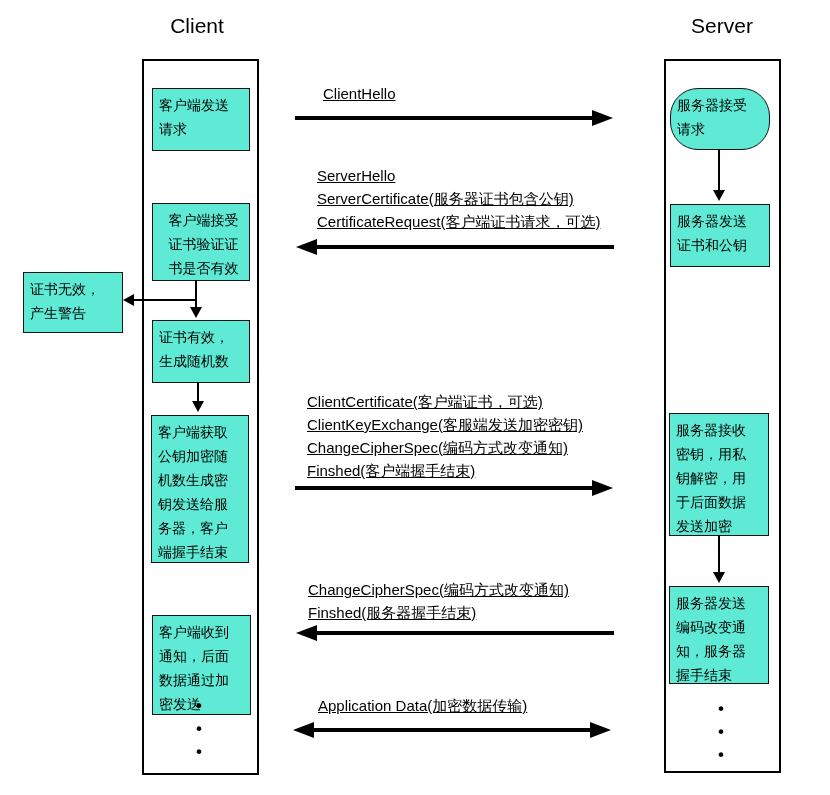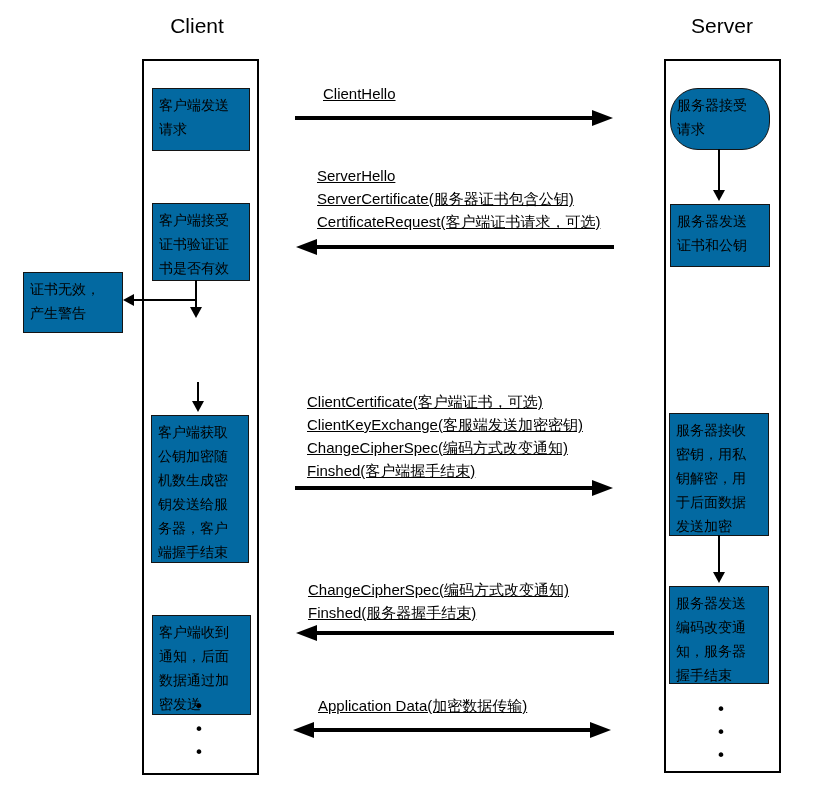--- a/index.html
+++ b/index.html
@@ -14,7 +14,7 @@
   }
   .lane { position:absolute; border:2px solid #000; background:#fff; box-sizing:border-box; }
   .nodebox {
-    position:absolute; border:1px solid #141414; background:#0369a1;
+    position:absolute; border:1px solid #141414; background:#5eead4;
     font-size:14px; line-height:24px; padding:4px 1px 0 6px;
     white-space:pre-line; box-sizing:border-box; overflow:hidden;
   }

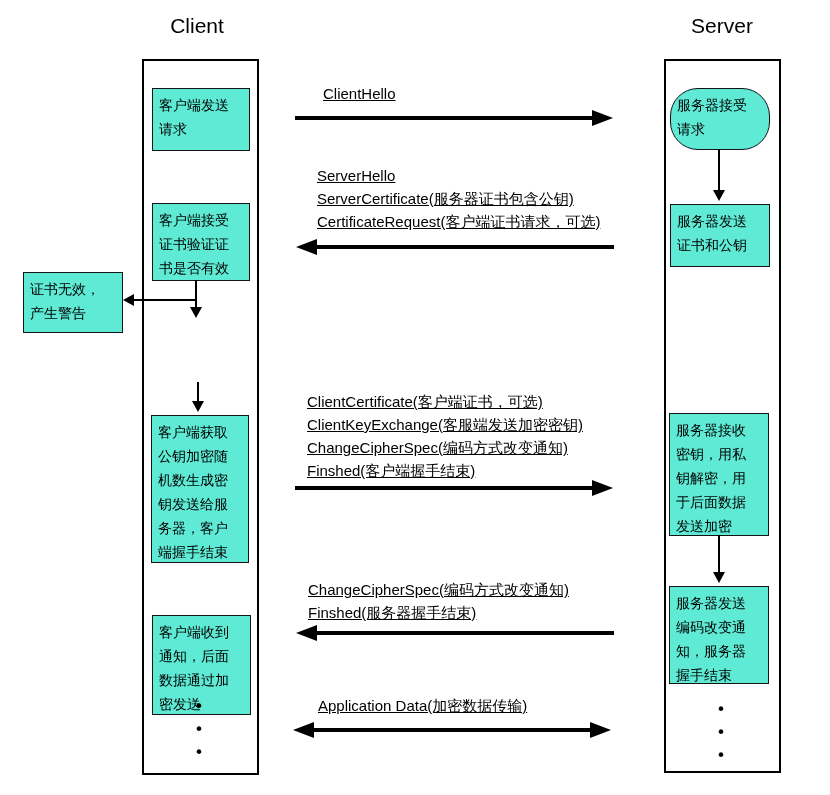--- a/index.html
+++ b/index.html
@@ -59,7 +59,7 @@
 
   <div class="nodebox" style="left:152px; top:88px; width:98px; height:63px;">客户端发送
 请求</div>
-  <div class="nodebox" style="left:152px; top:203px; width:98px; height:78px;">客户端接受
+  <div class="nodebox" style="left:152px; top:203px; width:98px; height:78px;text-align:center;">客户端接受
 证书验证证
 书是否有效</div>
   <div class="nodebox" style="left:151px; top:415px; width:98px; height:148px;">客户端获取

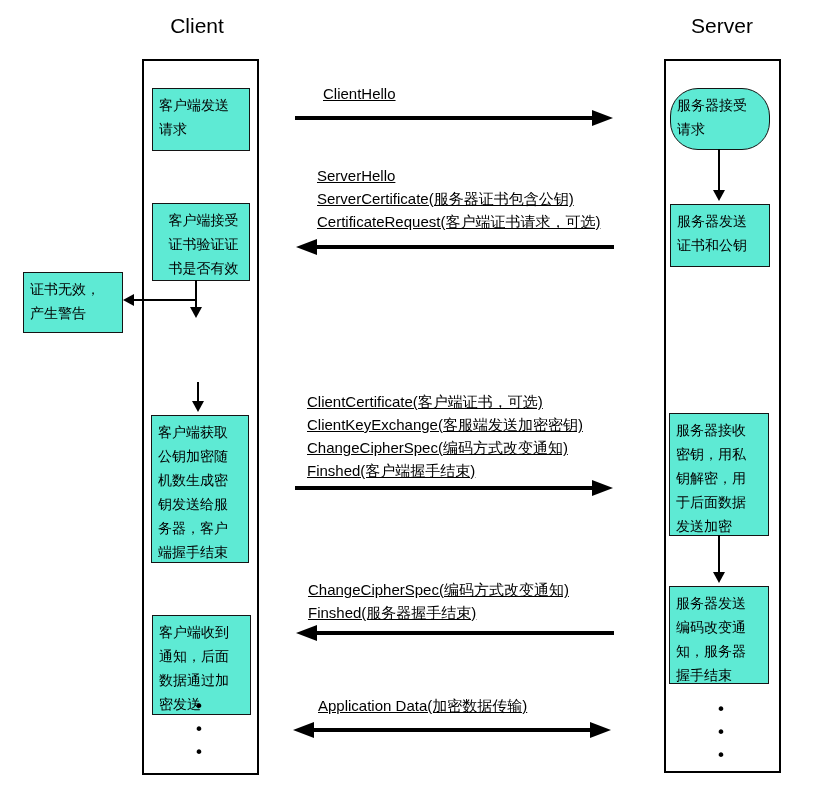--- a/index.html
+++ b/index.html
@@ -62,6 +62,8 @@
   <div class="nodebox" style="left:152px; top:203px; width:98px; height:78px;text-align:center;">客户端接受
 证书验证证
 书是否有效</div>
+  <div class="nodebox" style="left:152px; top:320px; width:98px; height:63px;">证书有效，
+生成随机数</div>
   <div class="nodebox" style="left:151px; top:415px; width:98px; height:148px;">客户端获取
 公钥加密随
 机数生成密

